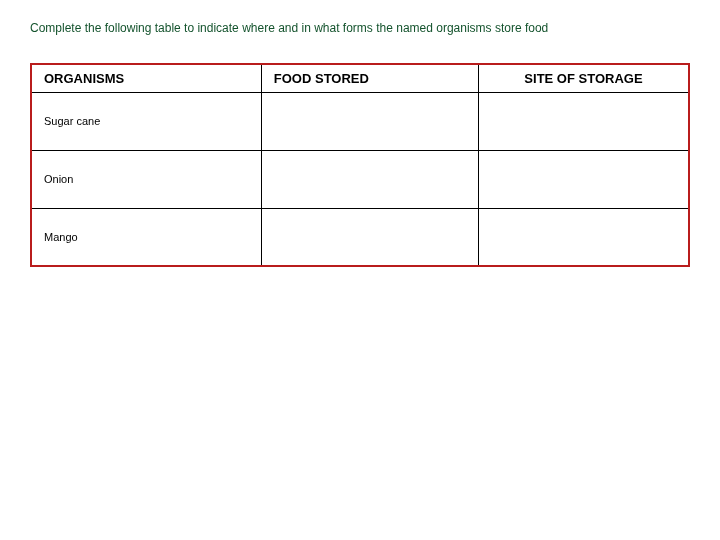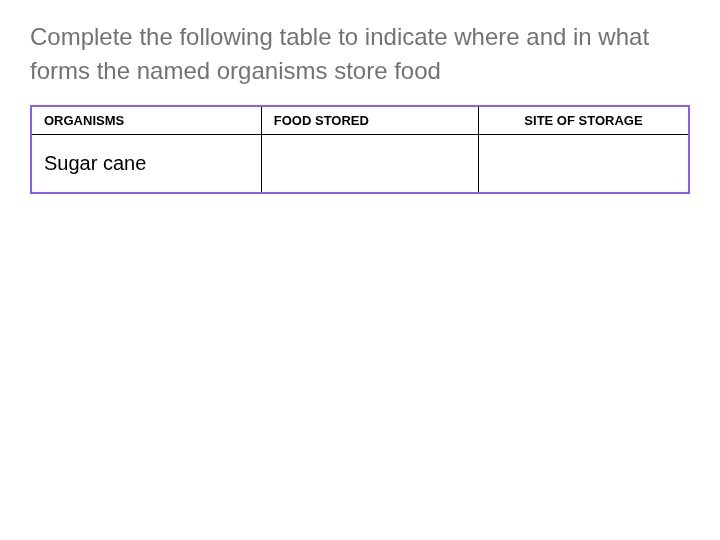--- a/index.html
+++ b/index.html
@@ -25,10 +25,10 @@
     }
 
     .intro-text {
-      font-size: 24px;
+      font-size: 12px;
       line-height: 1.4;
-      margin-bottom: 18px;
-      color: #737373;
+      margin-bottom: 26px;
+      color: #14532d;
     }
 
     table {

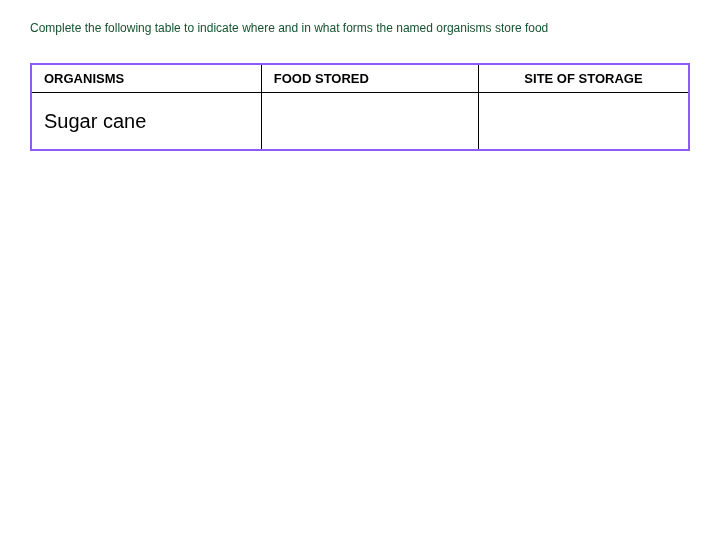--- a/index.html
+++ b/index.html
@@ -34,7 +34,7 @@
     table {
       width: 100%;
       border-collapse: collapse;
-      border: 2px solid #8b5cf6;
+      border: 2px solid #b91c1c;
     }
 
     th, td {

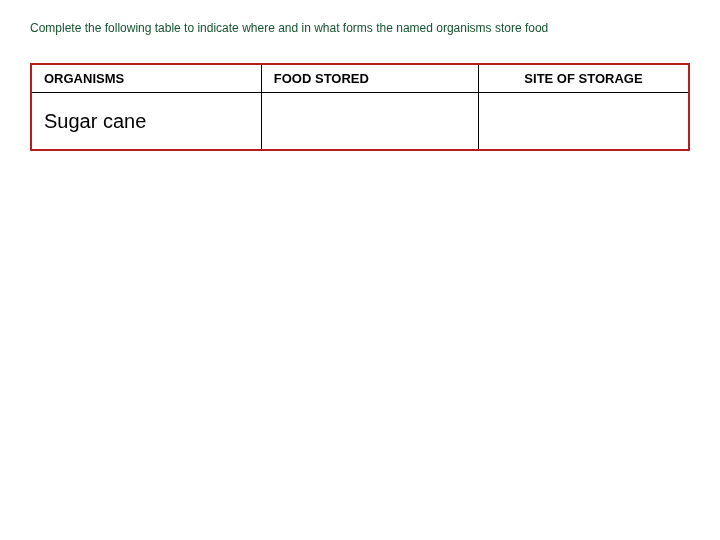--- a/index.html
+++ b/index.html
@@ -59,7 +59,7 @@
     }
 
     tbody tr td:first-child {
-      font-size: 20px;
+      font-size: 11px;
     }
 
     .col-organisms {

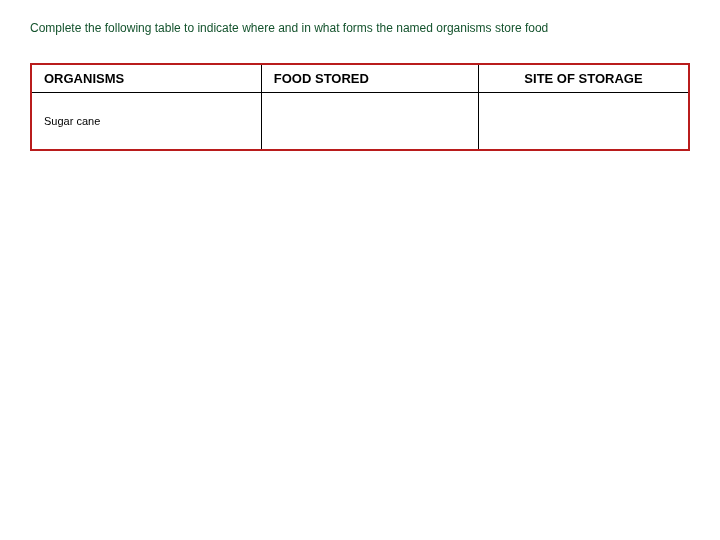--- a/index.html
+++ b/index.html
@@ -102,6 +102,11 @@
         <td></td>
         <td></td>
       </tr>
+      <tr>
+        <td>Onion</td>
+        <td></td>
+        <td></td>
+      </tr>
 
     </tbody>
   </table>

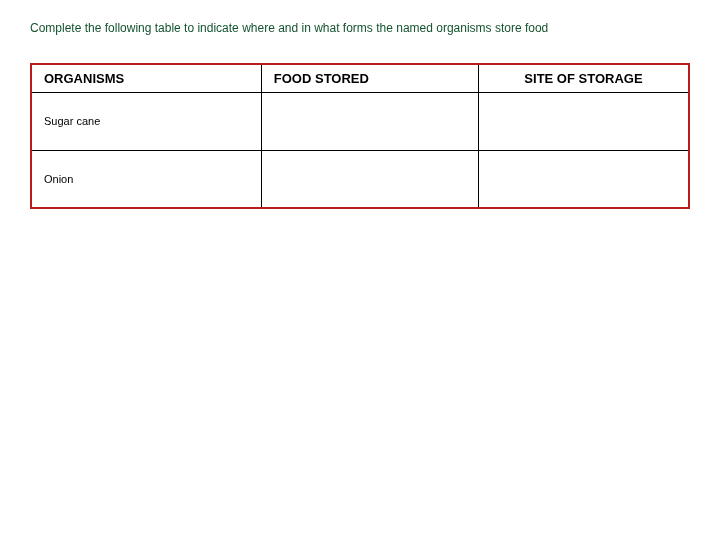--- a/index.html
+++ b/index.html
@@ -107,6 +107,11 @@
         <td></td>
         <td></td>
       </tr>
+      <tr>
+        <td>Mango</td>
+        <td></td>
+        <td></td>
+      </tr>
 
     </tbody>
   </table>

